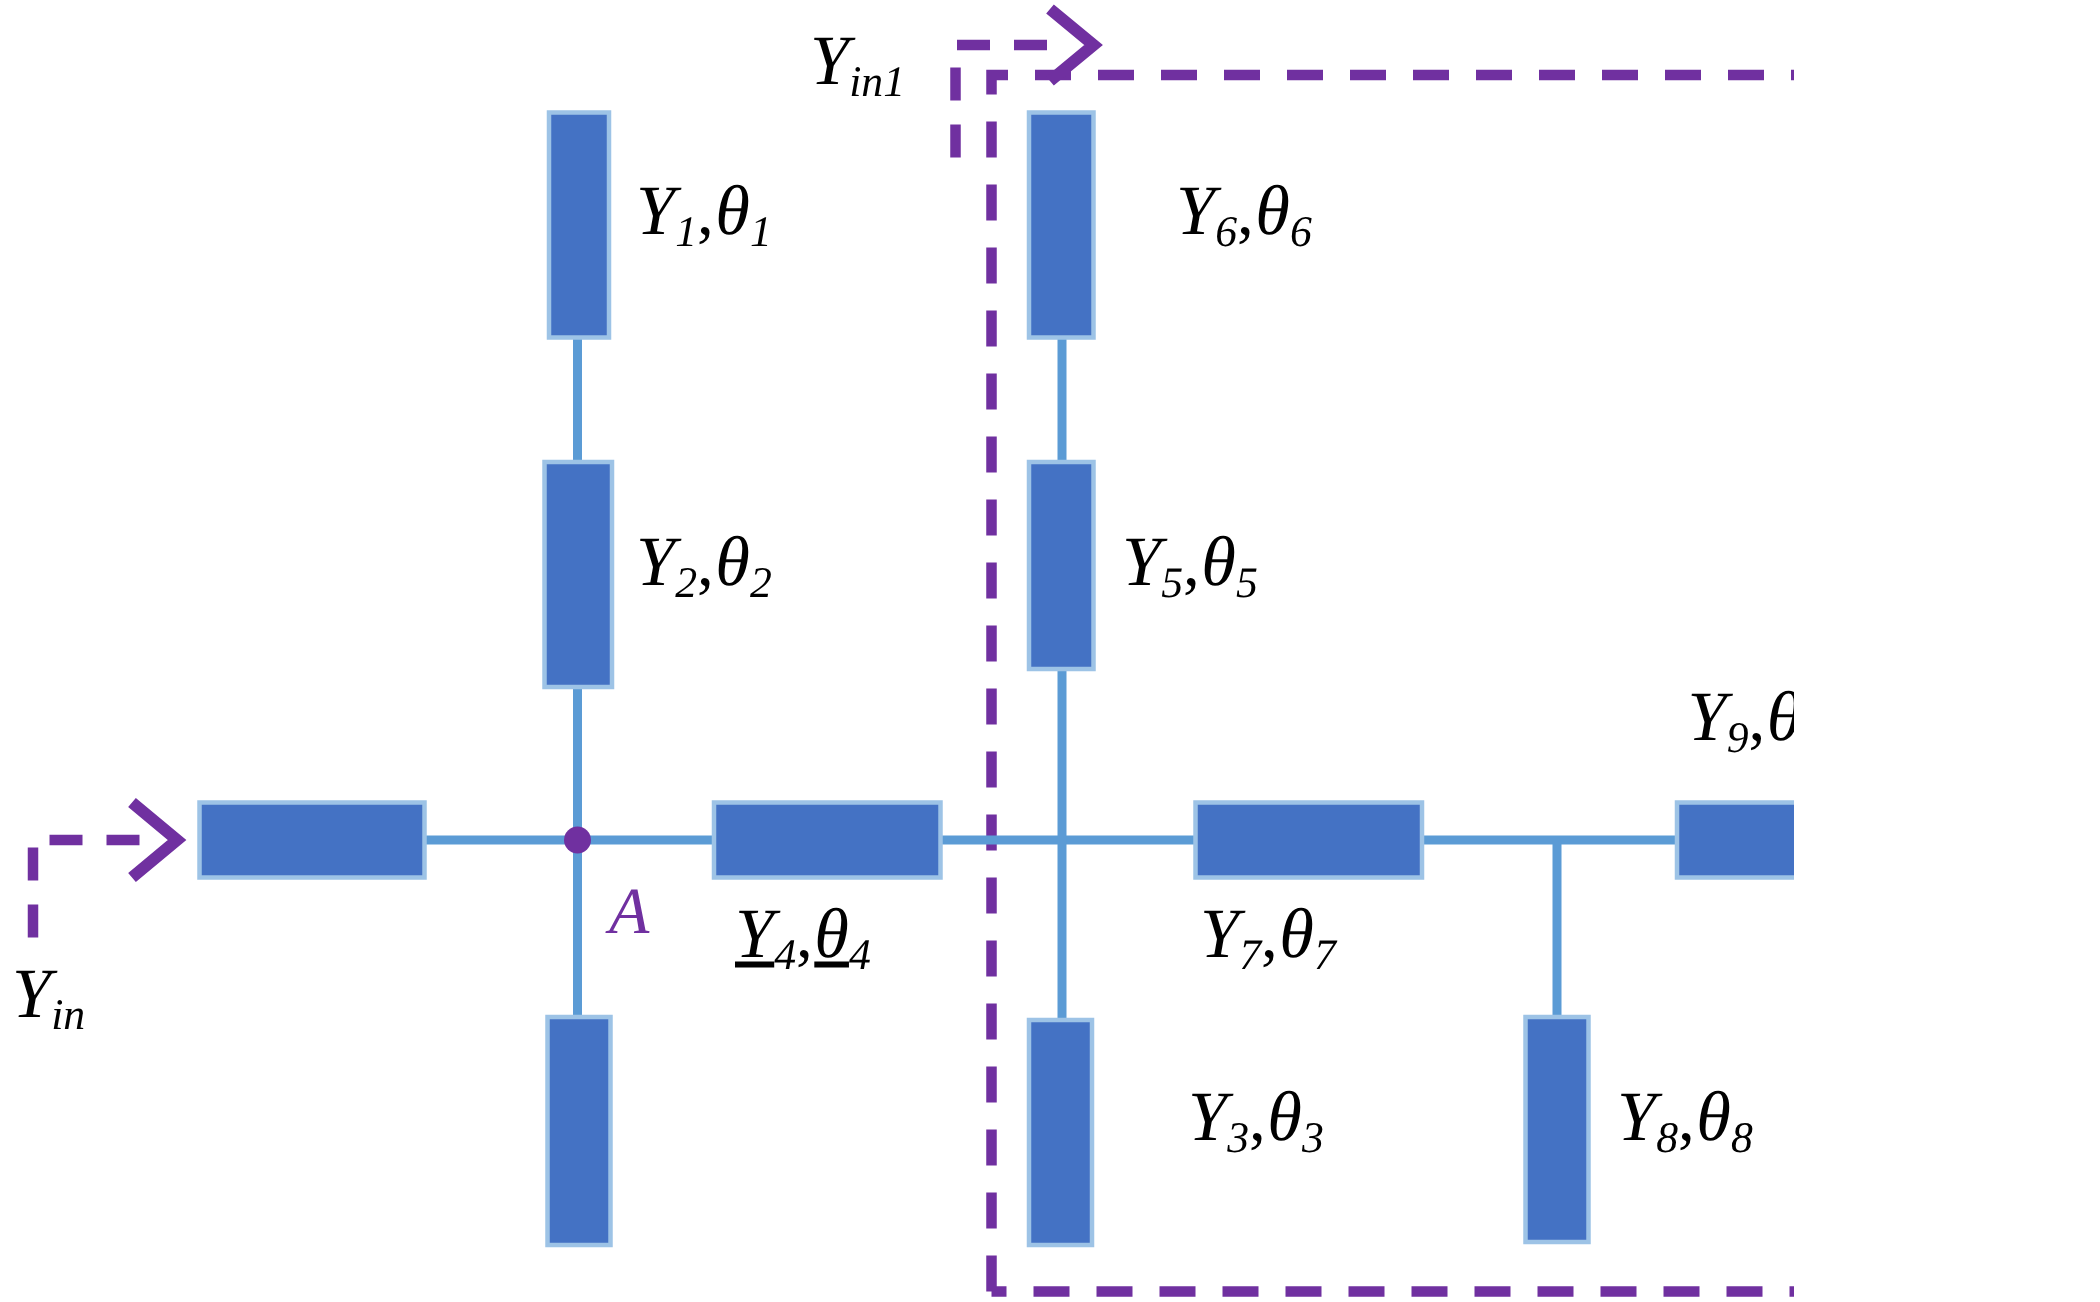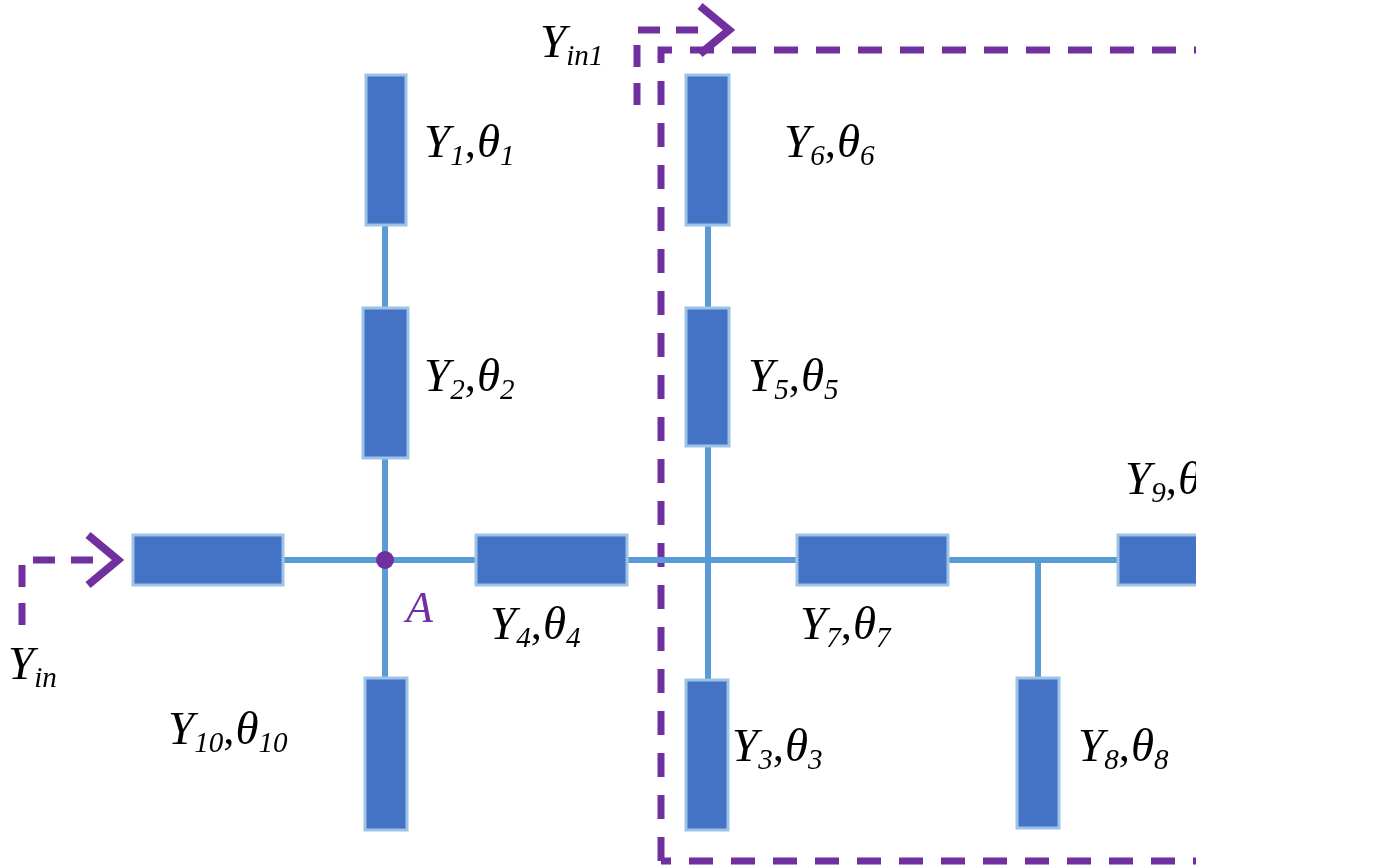--- a/index.html
+++ b/index.html
@@ -158,7 +158,7 @@
   </div>
 
 
-  <div class="lbl" style="left:490px; top:600px;">
+  <div class="lbl" style="left:490px; top:600px;text-decoration:underline;">
     <span>Y</span><span class="sub">4</span><span class="comma">,</span><span class="theta">θ</span><span class="sub">4</span>
   </div>
 

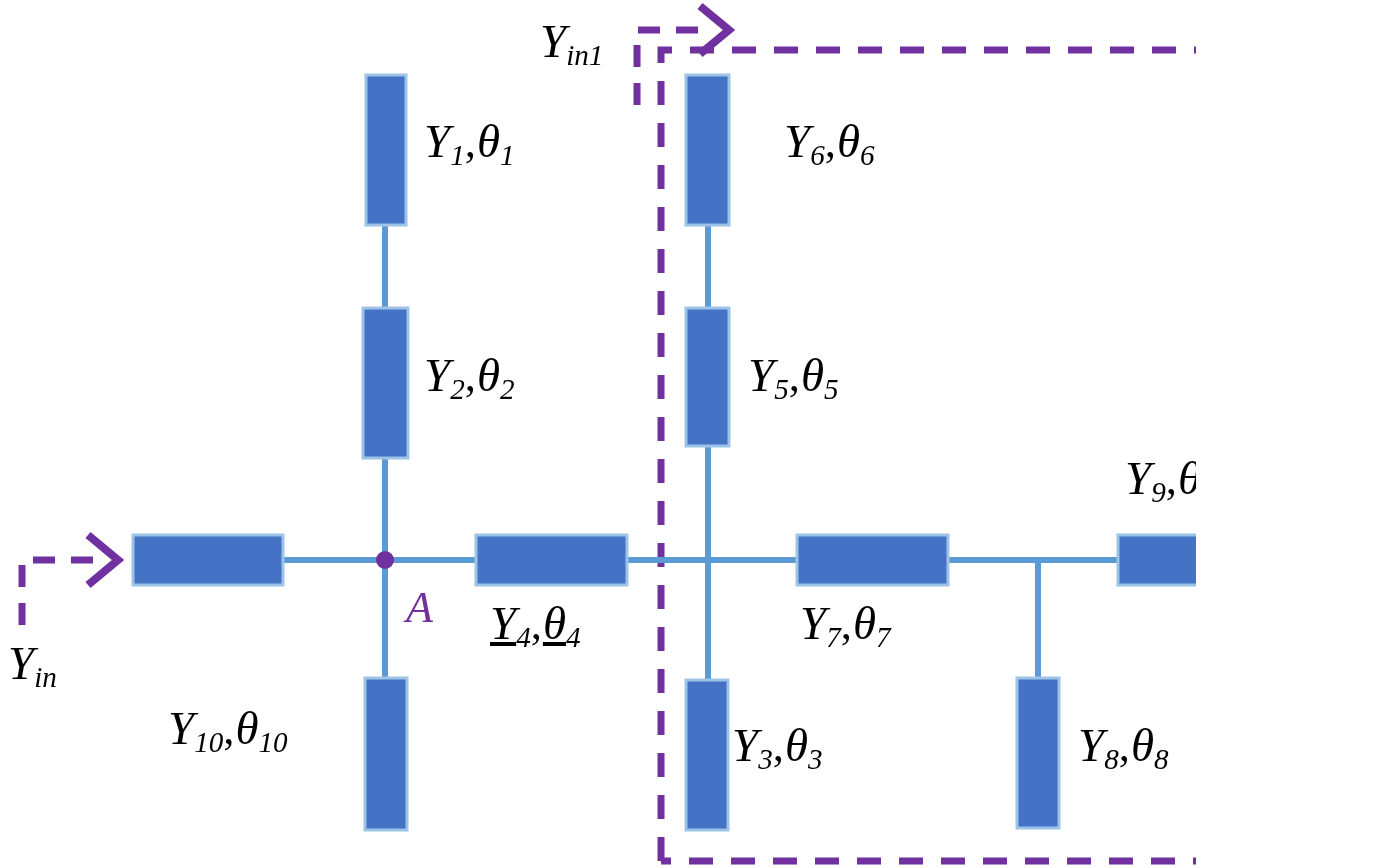--- a/index.html
+++ b/index.html
@@ -170,9 +170,6 @@
     <span>Y</span><span class="sub">in</span>
   </div>
 
-  <div class="lbl" style="left:168px; top:705px;">
-    <span>Y</span><span class="sub">10</span><span class="comma">,</span><span class="theta">θ</span><span class="sub">10</span>
-  </div>
 
   <div class="lbl" style="left:732px; top:722px;text-align:right;">
     <span>Y</span><span class="sub">3</span><span class="comma">,</span><span class="theta">θ</span><span class="sub">3</span>

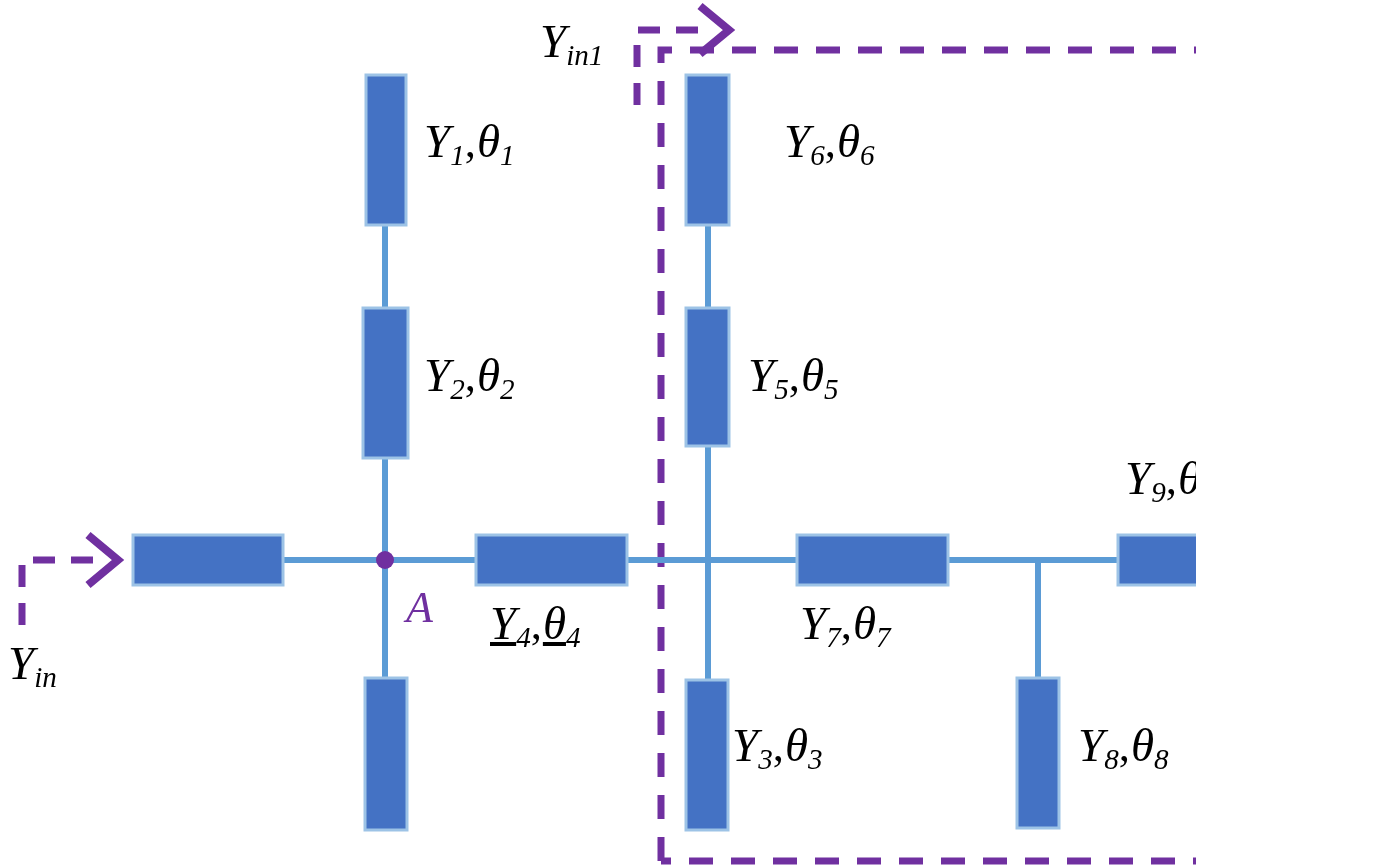--- a/index.html
+++ b/index.html
@@ -171,7 +171,7 @@
   </div>
 
 
-  <div class="lbl" style="left:732px; top:722px;text-align:right;">
+  <div class="lbl" style="left:792px; top:722px;text-align:right;">
     <span>Y</span><span class="sub">3</span><span class="comma">,</span><span class="theta">θ</span><span class="sub">3</span>
   </div>
 

